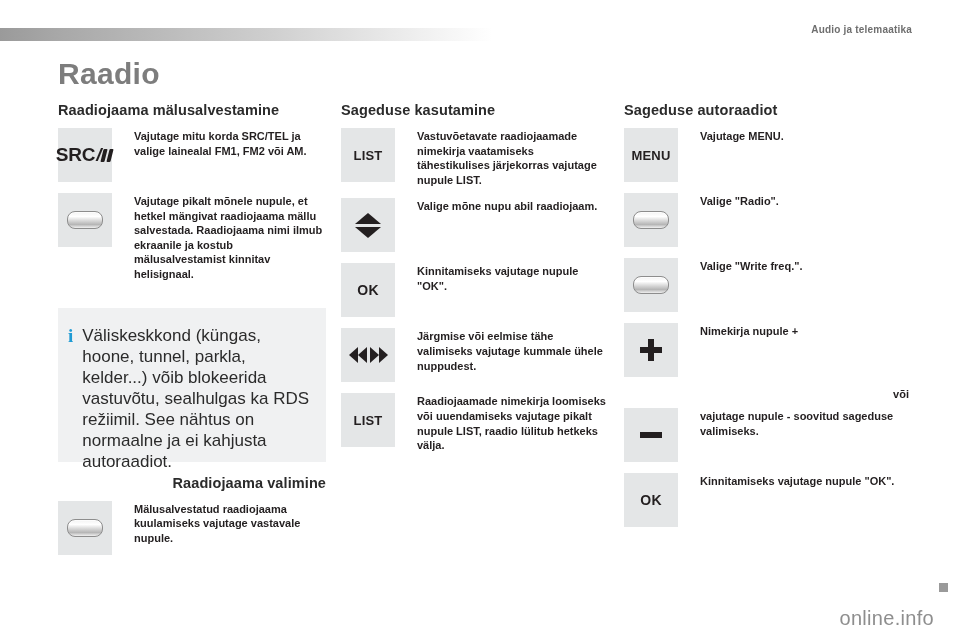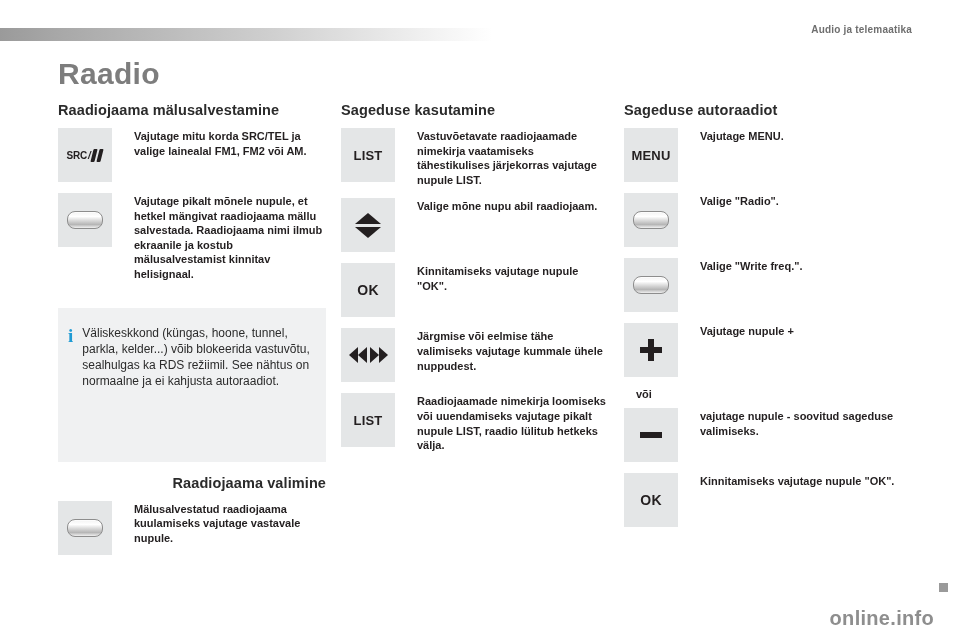--- a/index.html
+++ b/index.html
@@ -91,7 +91,7 @@
 
   
   .glyph-src {
-    font-size: 10px;
+    font-size: 19px;
     font-weight: bold;
     color: #231f20;
     letter-spacing: -0.2px;

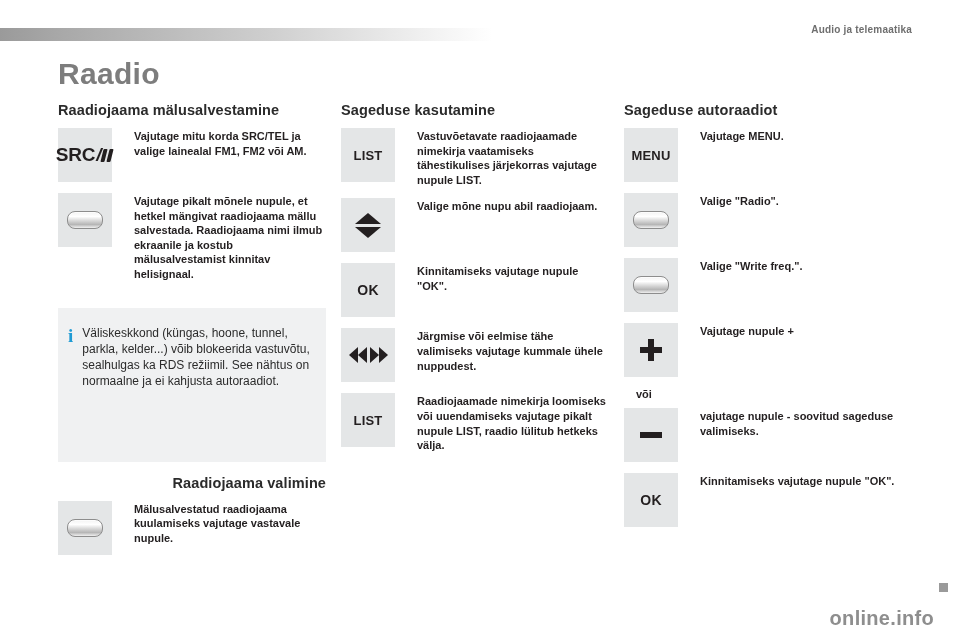--- a/index.html
+++ b/index.html
@@ -217,8 +217,8 @@
     margin-top: 1px;
   }
   #info-text {
-    font-size: 12px;
-    line-height: 16px;
+    font-size: 17px;
+    line-height: 21px;
     color: #2b2b2b;
   }
 

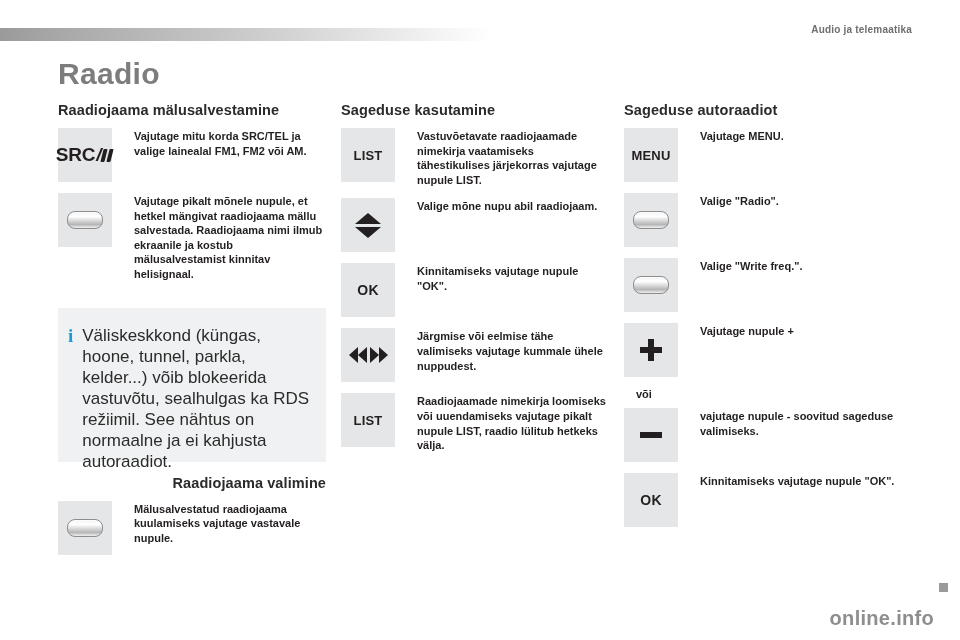--- a/index.html
+++ b/index.html
@@ -380,7 +380,7 @@
     <div class="step-icon">
       <span class="glyph-plus"></span>
     </div>
-    <div class="step-text">Vajutage nupule +</div>
+    <div class="step-text">Nimekirja nupule +</div>
   </div>
 
   <div class="connector">või</div>

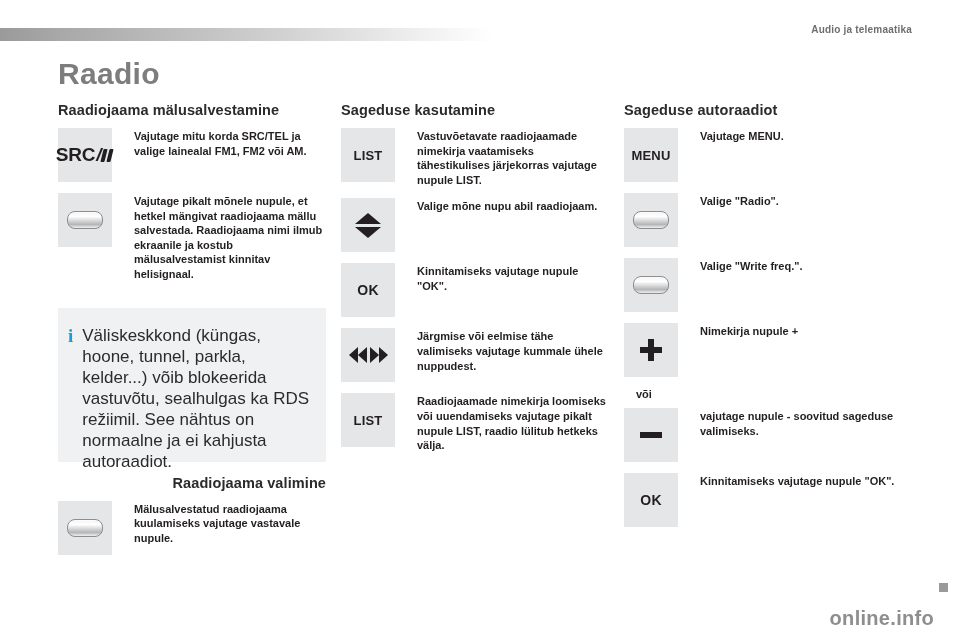--- a/index.html
+++ b/index.html
@@ -227,7 +227,8 @@
     font-size: 11px;
     font-weight: bold;
     color: #231f20;
-    margin: 3px 0 8px 12px;
+    margin: 3px 0 8px 0;
+    text-align: right;
   }
 
   

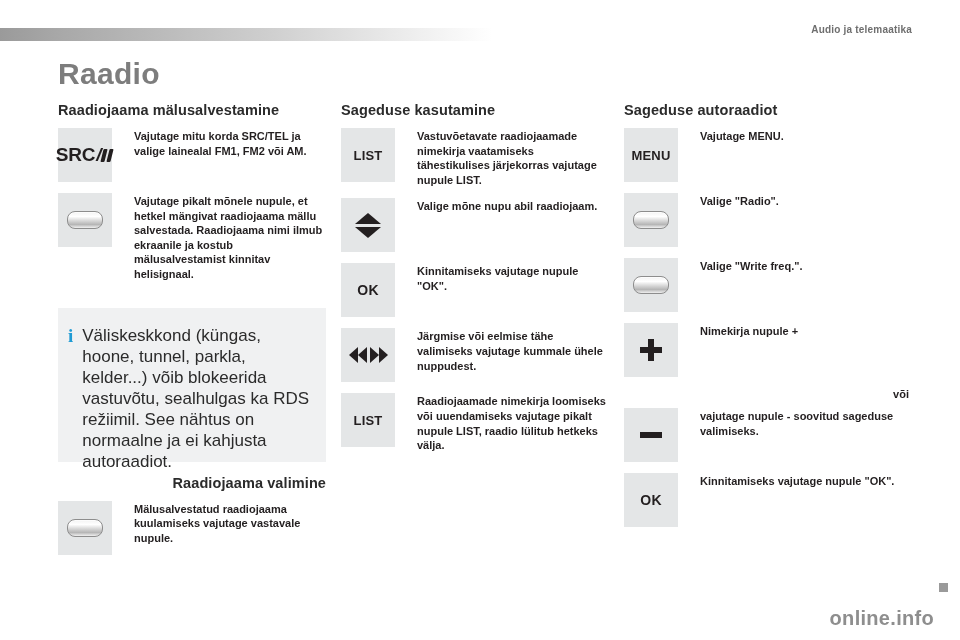--- a/index.html
+++ b/index.html
@@ -240,7 +240,6 @@
     color: #8e8e8e;
     letter-spacing: 0.3px;
     white-space: nowrap;
-    font-weight: bold;
   }
   #footer-dot {
     position: absolute;

